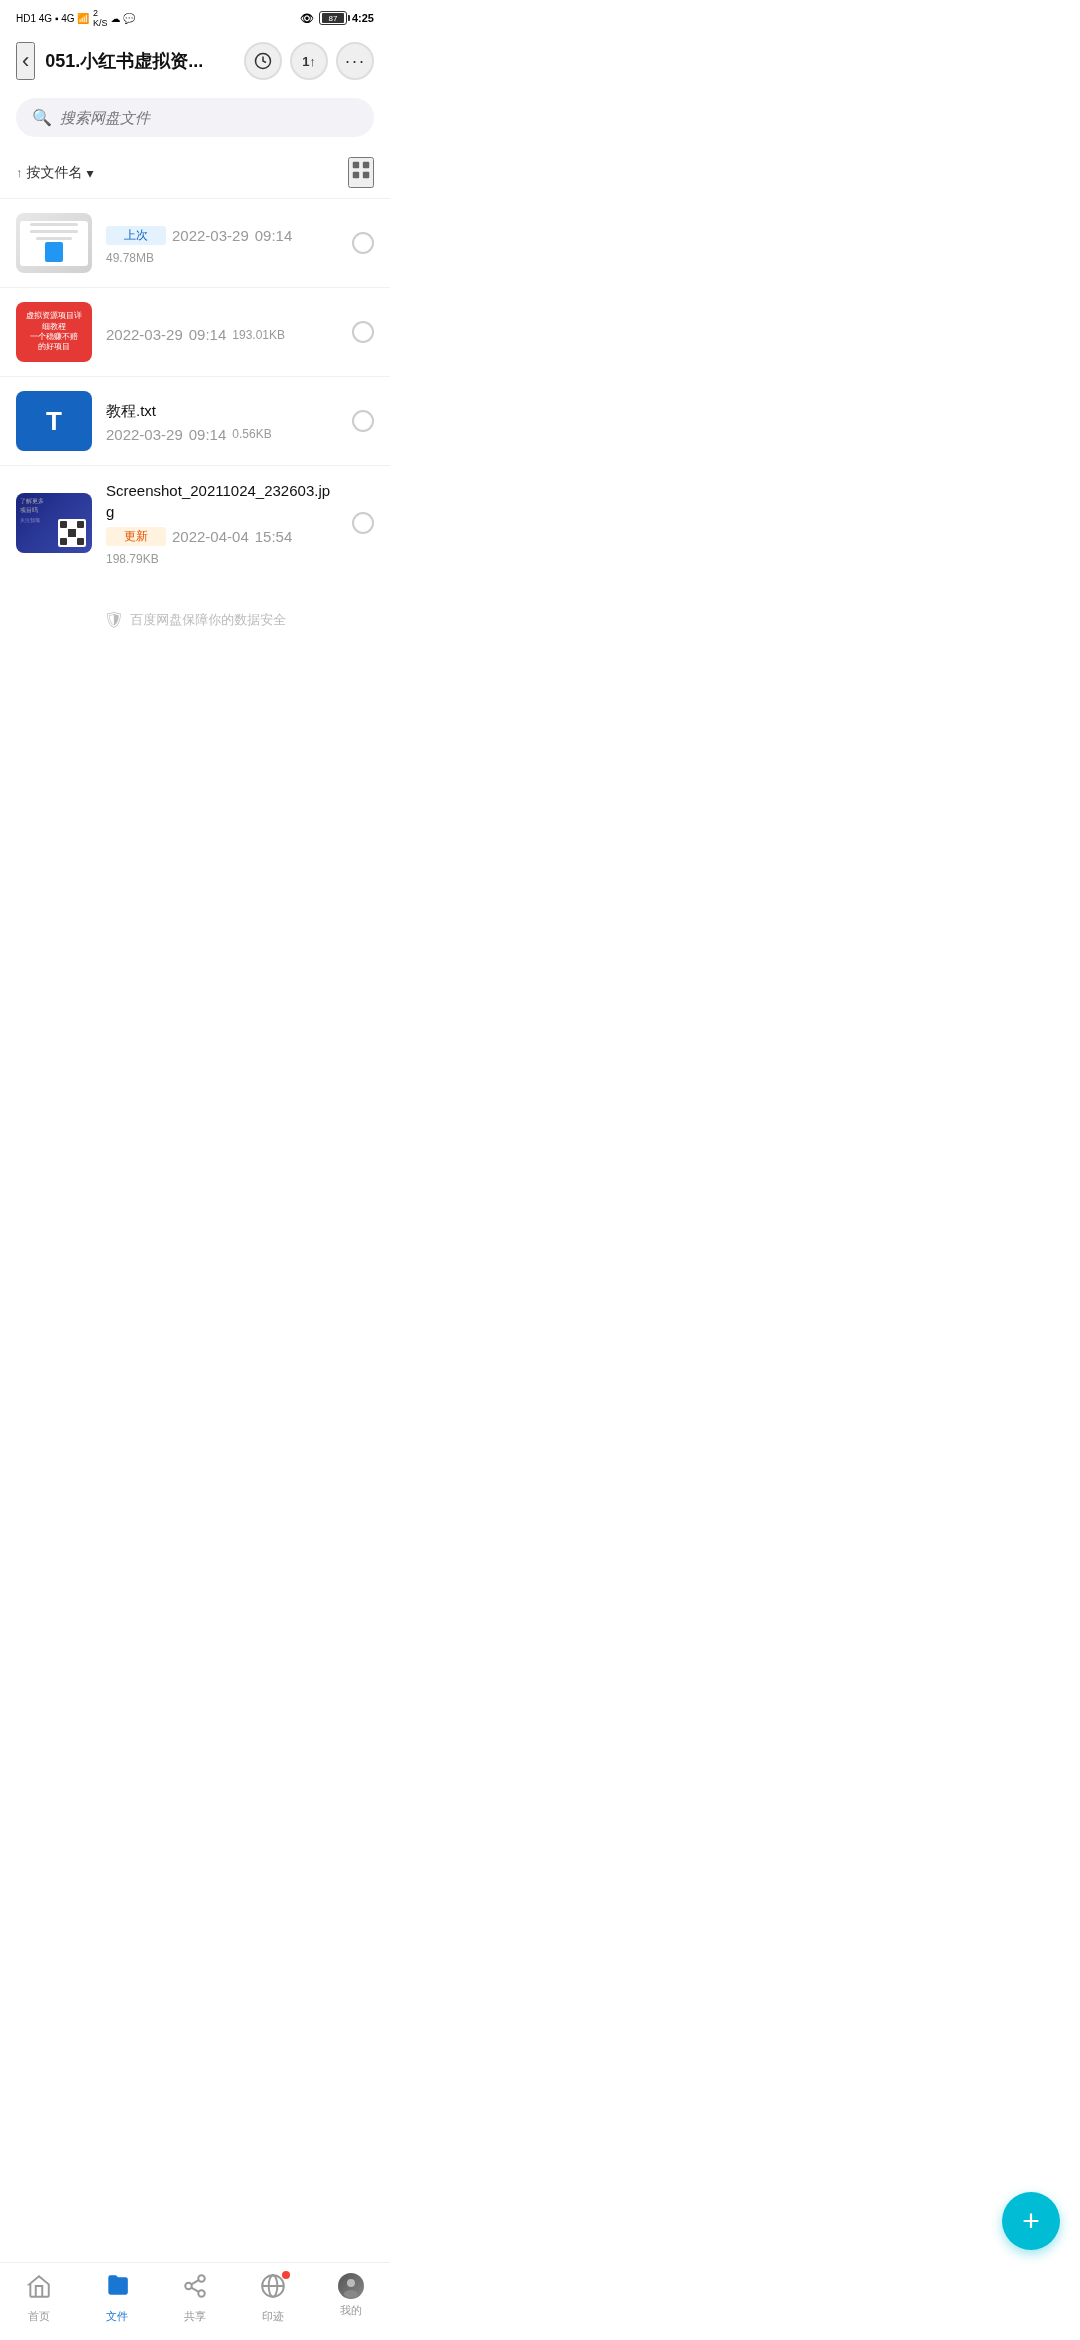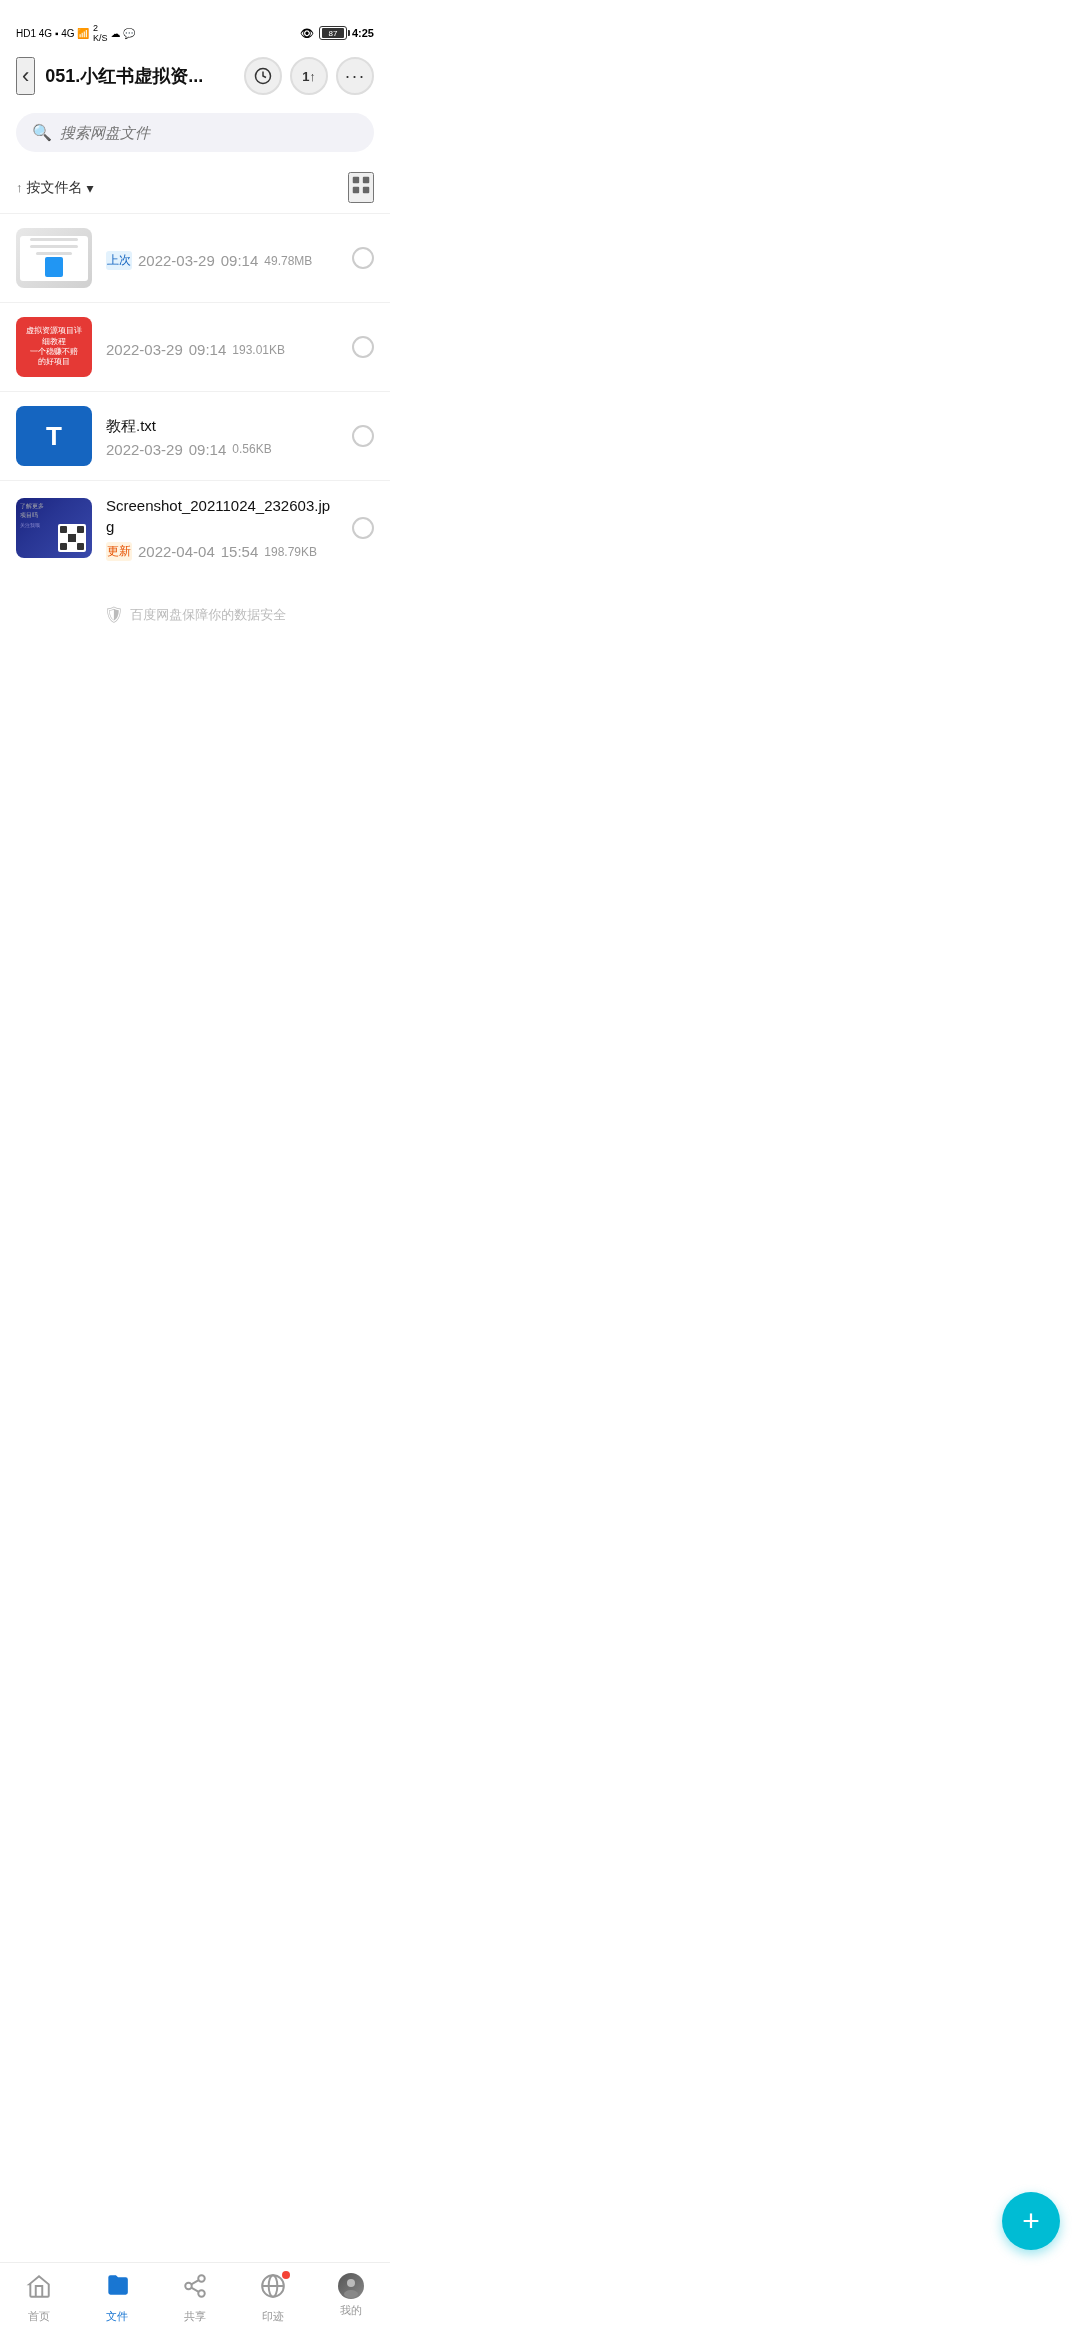--- a/index.html
+++ b/index.html
@@ -18,7 +18,7 @@
       display: flex;
       justify-content: space-between;
       align-items: center;
-      padding: 23px 16px 4px;
+      padding: 8px 16px 4px;
       font-size: 11px;
       font-weight: 500;
     }

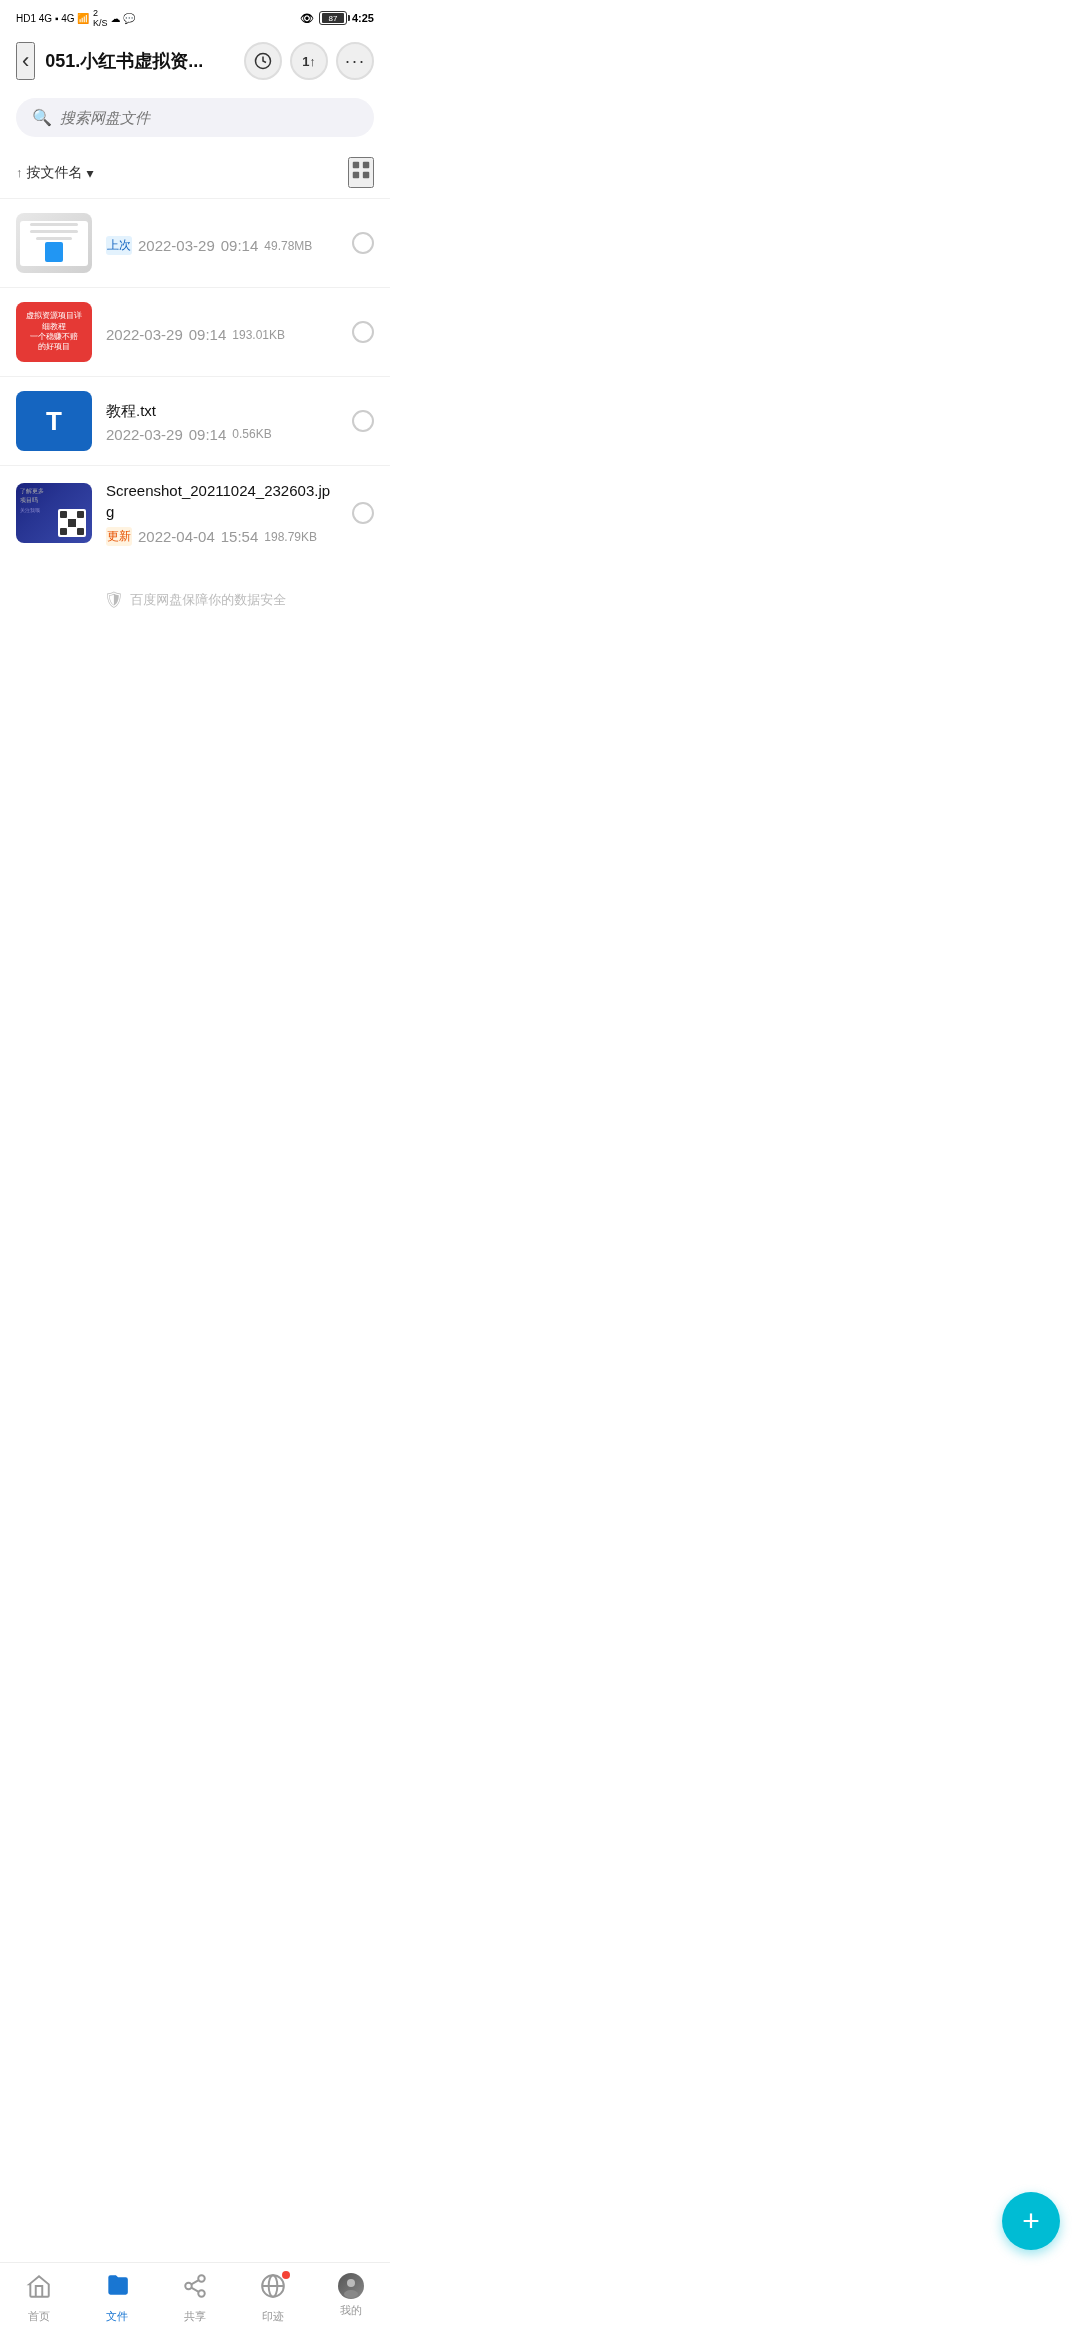--- a/index.html
+++ b/index.html
@@ -179,7 +179,7 @@
     }
     .file-badge {
       font-size: 12px;
-      padding: 1px 1px;
+      padding: 1px 18px;
       border-radius: 3px;
       font-weight: 500;
     }

